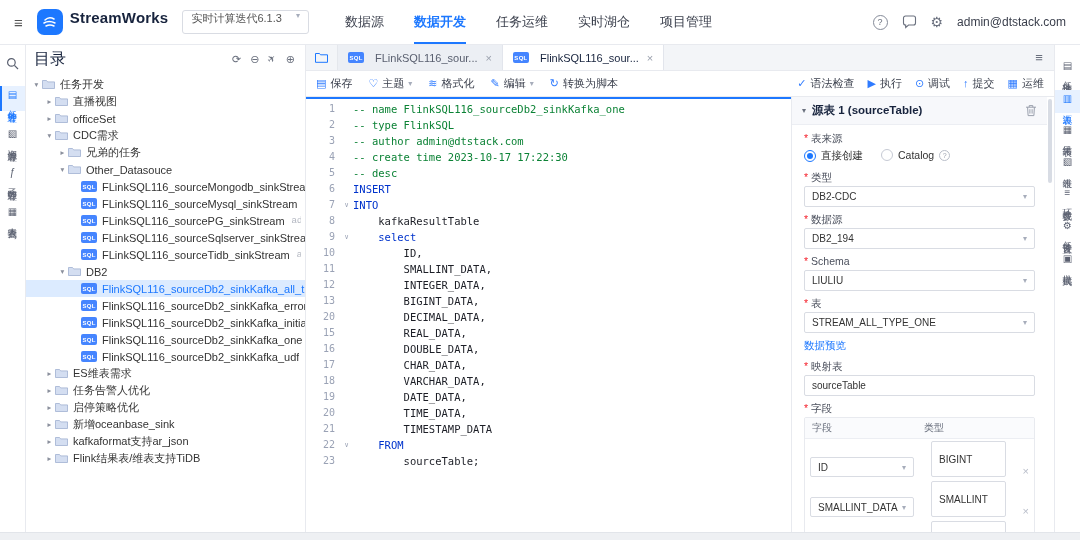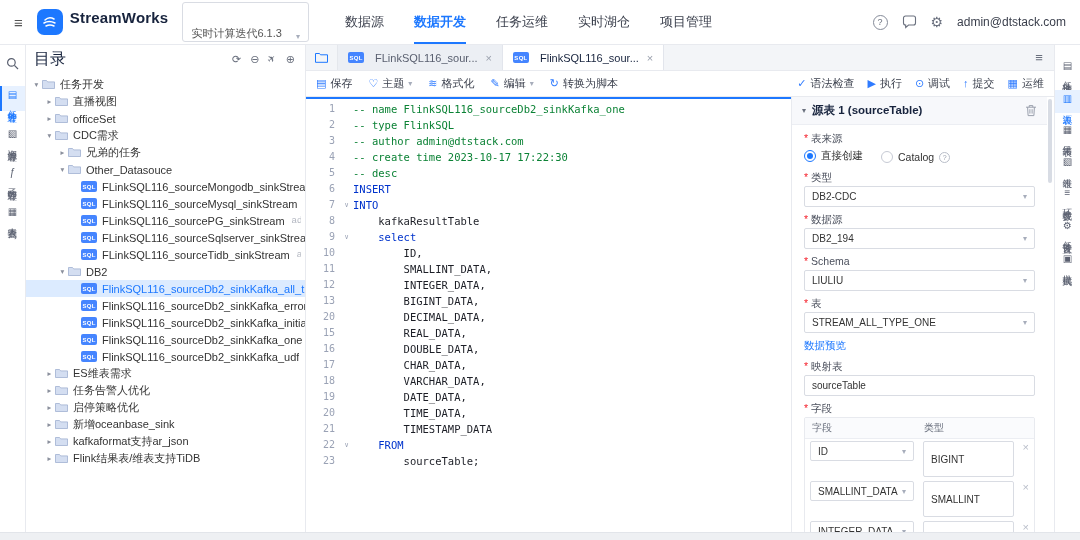--- a/index.html
+++ b/index.html
@@ -13,7 +13,7 @@
   .logo{display:flex;align-items:flex-start;gap:7px;margin-left:4px}
   .logo-mark{width:26px;height:26px;border-radius:7px;background:#1d78ff;display:flex;align-items:center;justify-content:center}
   .logo-text{font-size:15px;font-weight:700;color:#17233d;letter-spacing:.2px}
-  .version-select{height:40px;border:1px solid #d9dce3;border-radius:3px;display:flex;align-items:flex-end;gap:14px;padding:0 8px;font-size:11px;color:#555;margin-left:4px;cursor:pointer}
+  .version-select{height:24px;border:1px solid #d9dce3;border-radius:3px;display:flex;align-items:flex-start;gap:14px;padding:0 8px;font-size:11px;color:#555;margin-left:4px;cursor:pointer}
   .caret{color:#a7adbb;font-size:8px}
   .top-nav{display:flex;align-items:center;gap:30px;margin-left:26px;height:44px}
   .nav-item{font-size:13px;color:#3a3f4c;height:44px;display:flex;align-items:center;cursor:pointer;position:relative}

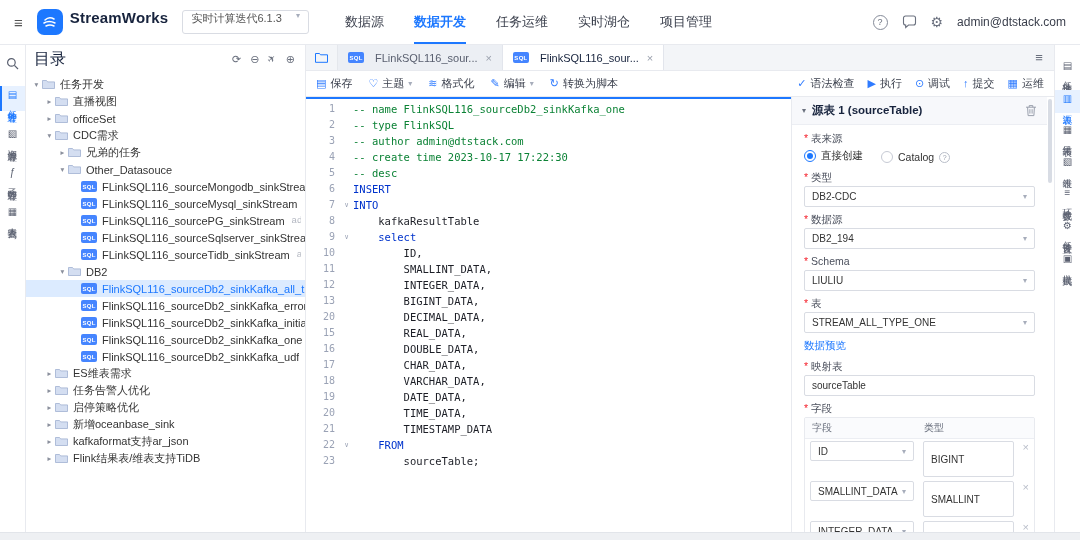--- a/index.html
+++ b/index.html
@@ -89,7 +89,7 @@
   .cfg-field{margin-bottom:6px}
   .cfg-label{font-size:10.5px;color:#4a4f5c;margin-bottom:3px;display:flex;gap:3px;align-items:center;line-height:12px}
   .req{color:#f5222d}
-  .radio-row{display:flex;gap:18px;align-items:flex-end;padding:2px 0 2px 0}
+  .radio-row{display:flex;gap:18px;align-items:flex-start;padding:2px 0 2px 0}
   .radio{display:flex;align-items:center;gap:5px;font-size:10.5px;color:#333;cursor:pointer}
   .radio-dot{width:12px;height:12px;border:1px solid #c6cad4;border-radius:50%;position:relative;background:#fff}
   .radio.checked .radio-dot{border-color:#1d78ff}

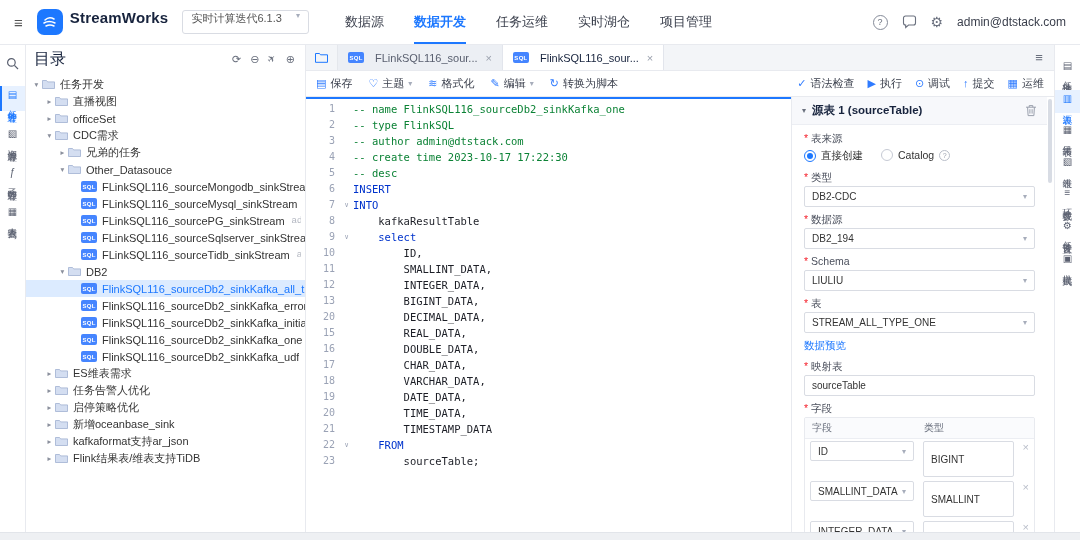--- a/index.html
+++ b/index.html
@@ -102,7 +102,7 @@
   .ft-head{display:flex;background:#fafbfd;border-bottom:1px solid #eceef3;font-size:10px;color:#6a707e}
   .ft-head>div{padding:3px 7px}
   .ft-h-field{width:112px}
-  .ft-row{display:flex;align-items:flex-start;gap:9px;padding:2px 5px}
+  .ft-row{display:flex;align-items:flex-end;gap:17px;padding:2px 5px}
   .ft-row .select{width:104px;flex:0 0 104px;height:20px}
   .ft-row .input{flex:1;height:36px;min-width:0}
   .ft-x{color:#b8bdc9;font-size:11px;cursor:pointer}

